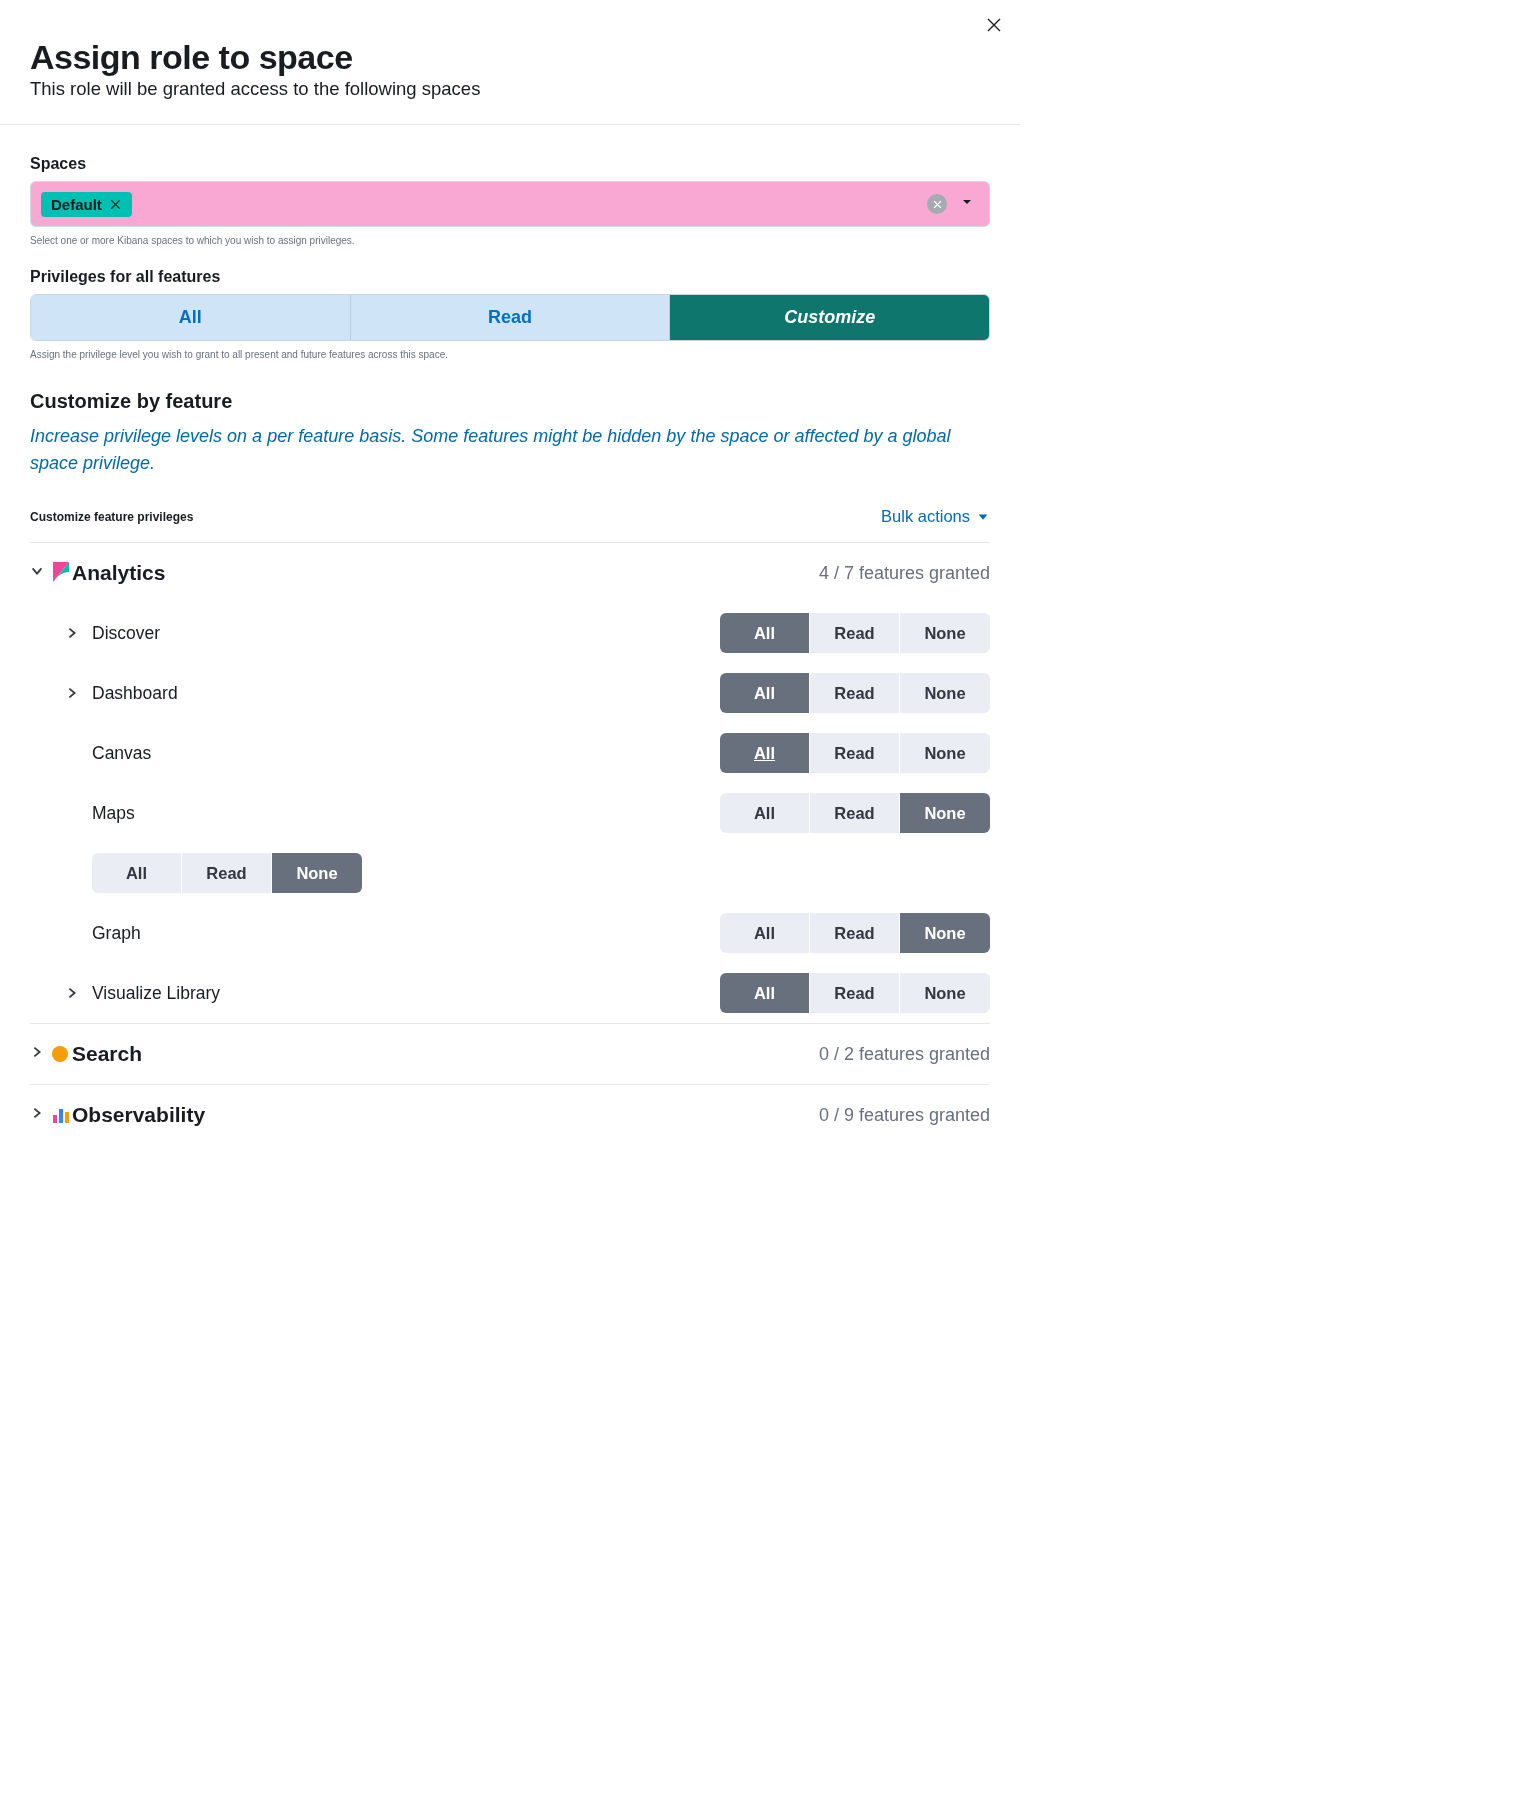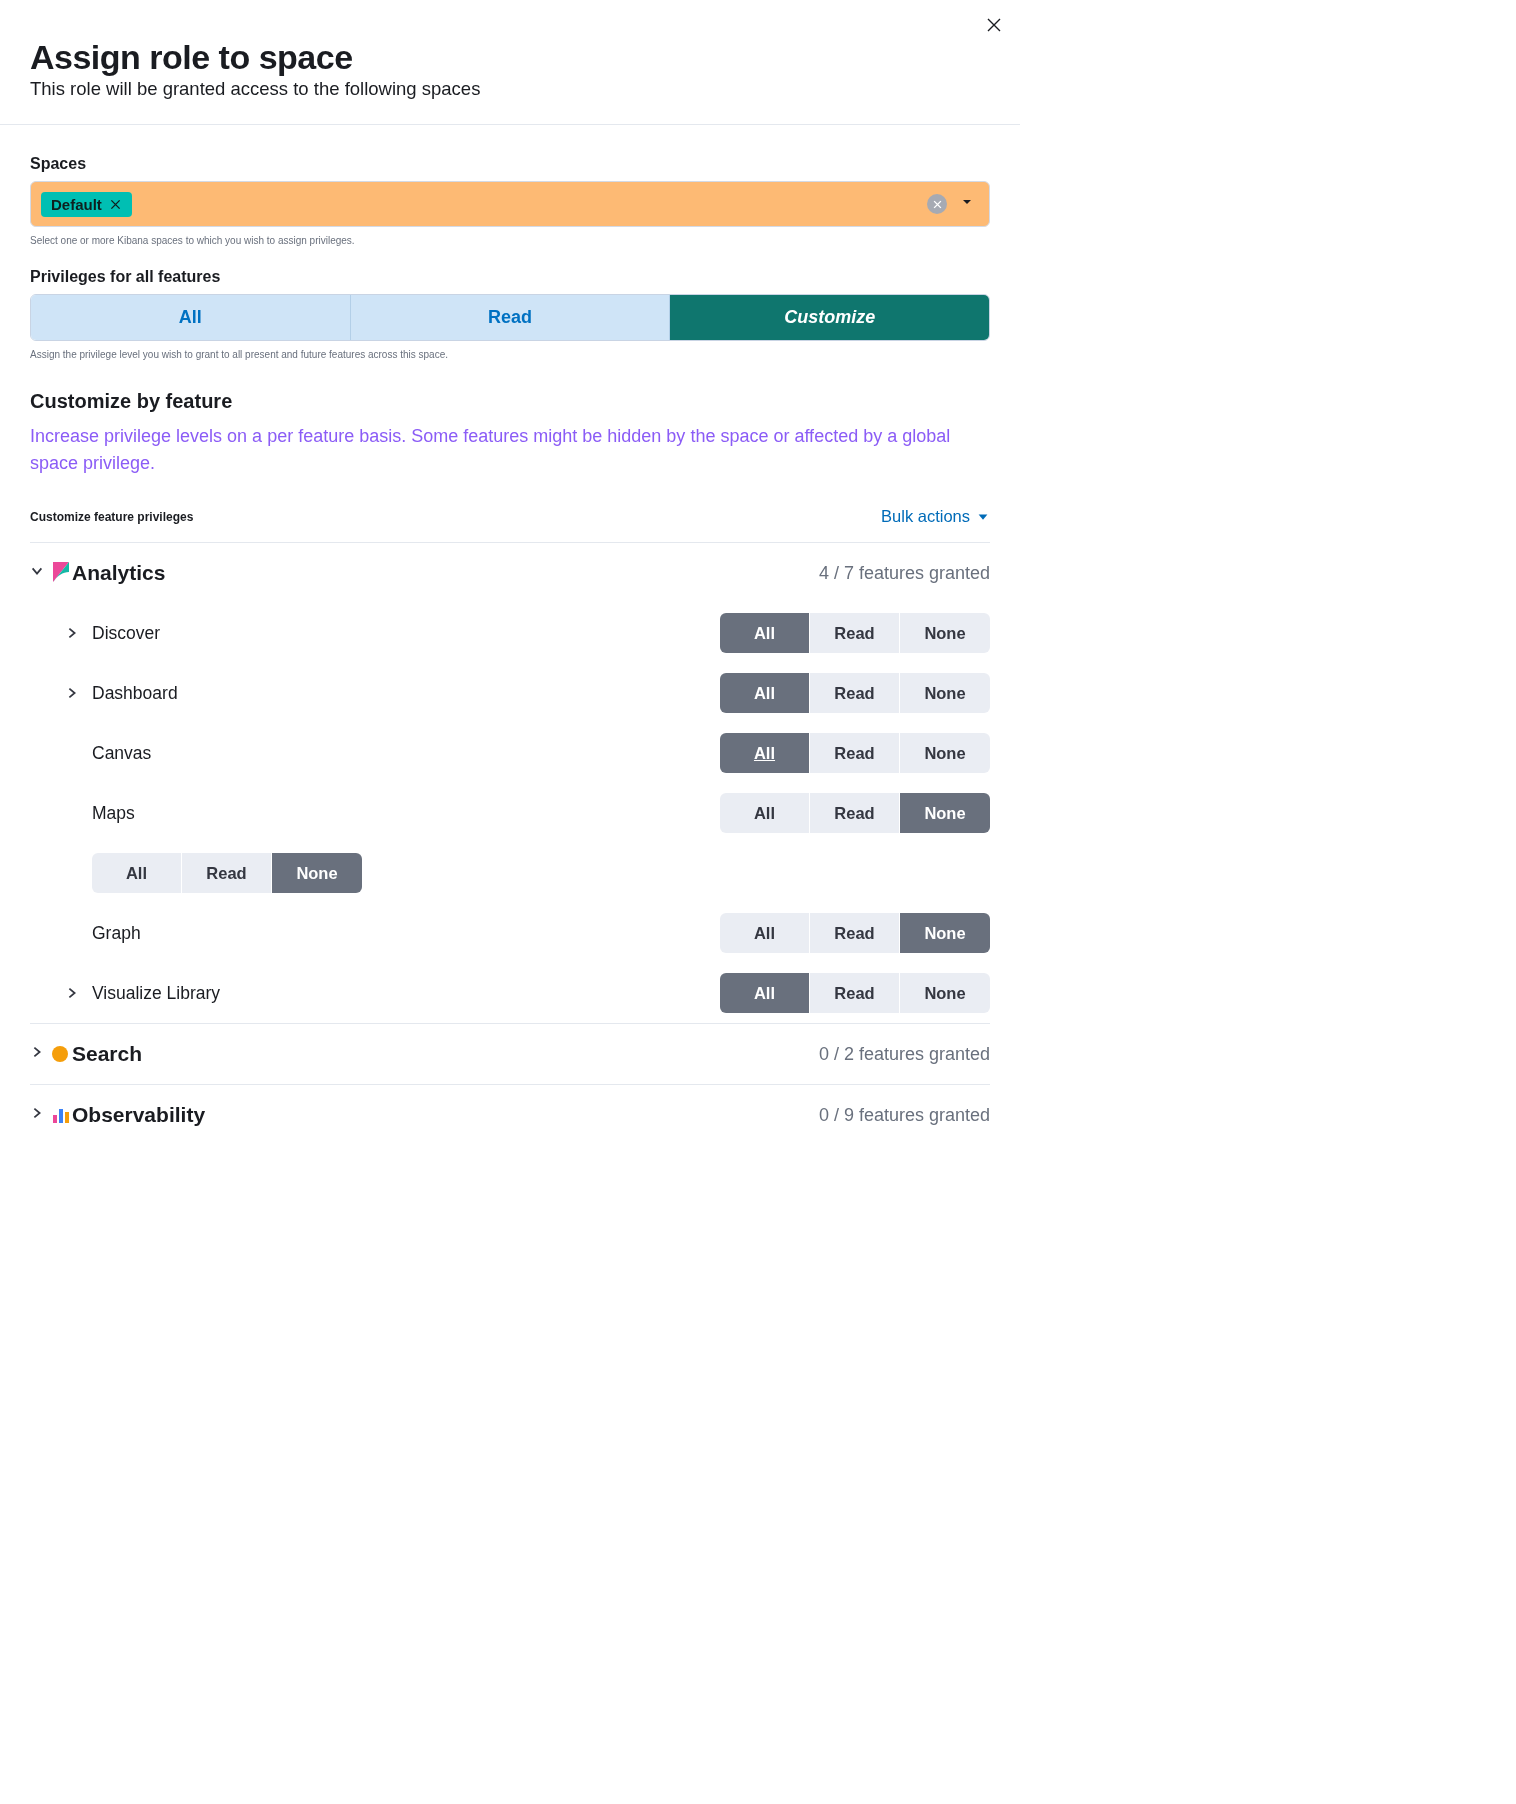--- a/index.html
+++ b/index.html
@@ -56,7 +56,7 @@
     .spaces-combo {
       border: 1px solid #d3dae6;
       border-radius: 6px;
-      background: #fdba74;
+      background: #f9a8d4;
       padding: 6px 10px;
       display: flex;
       align-items: center;

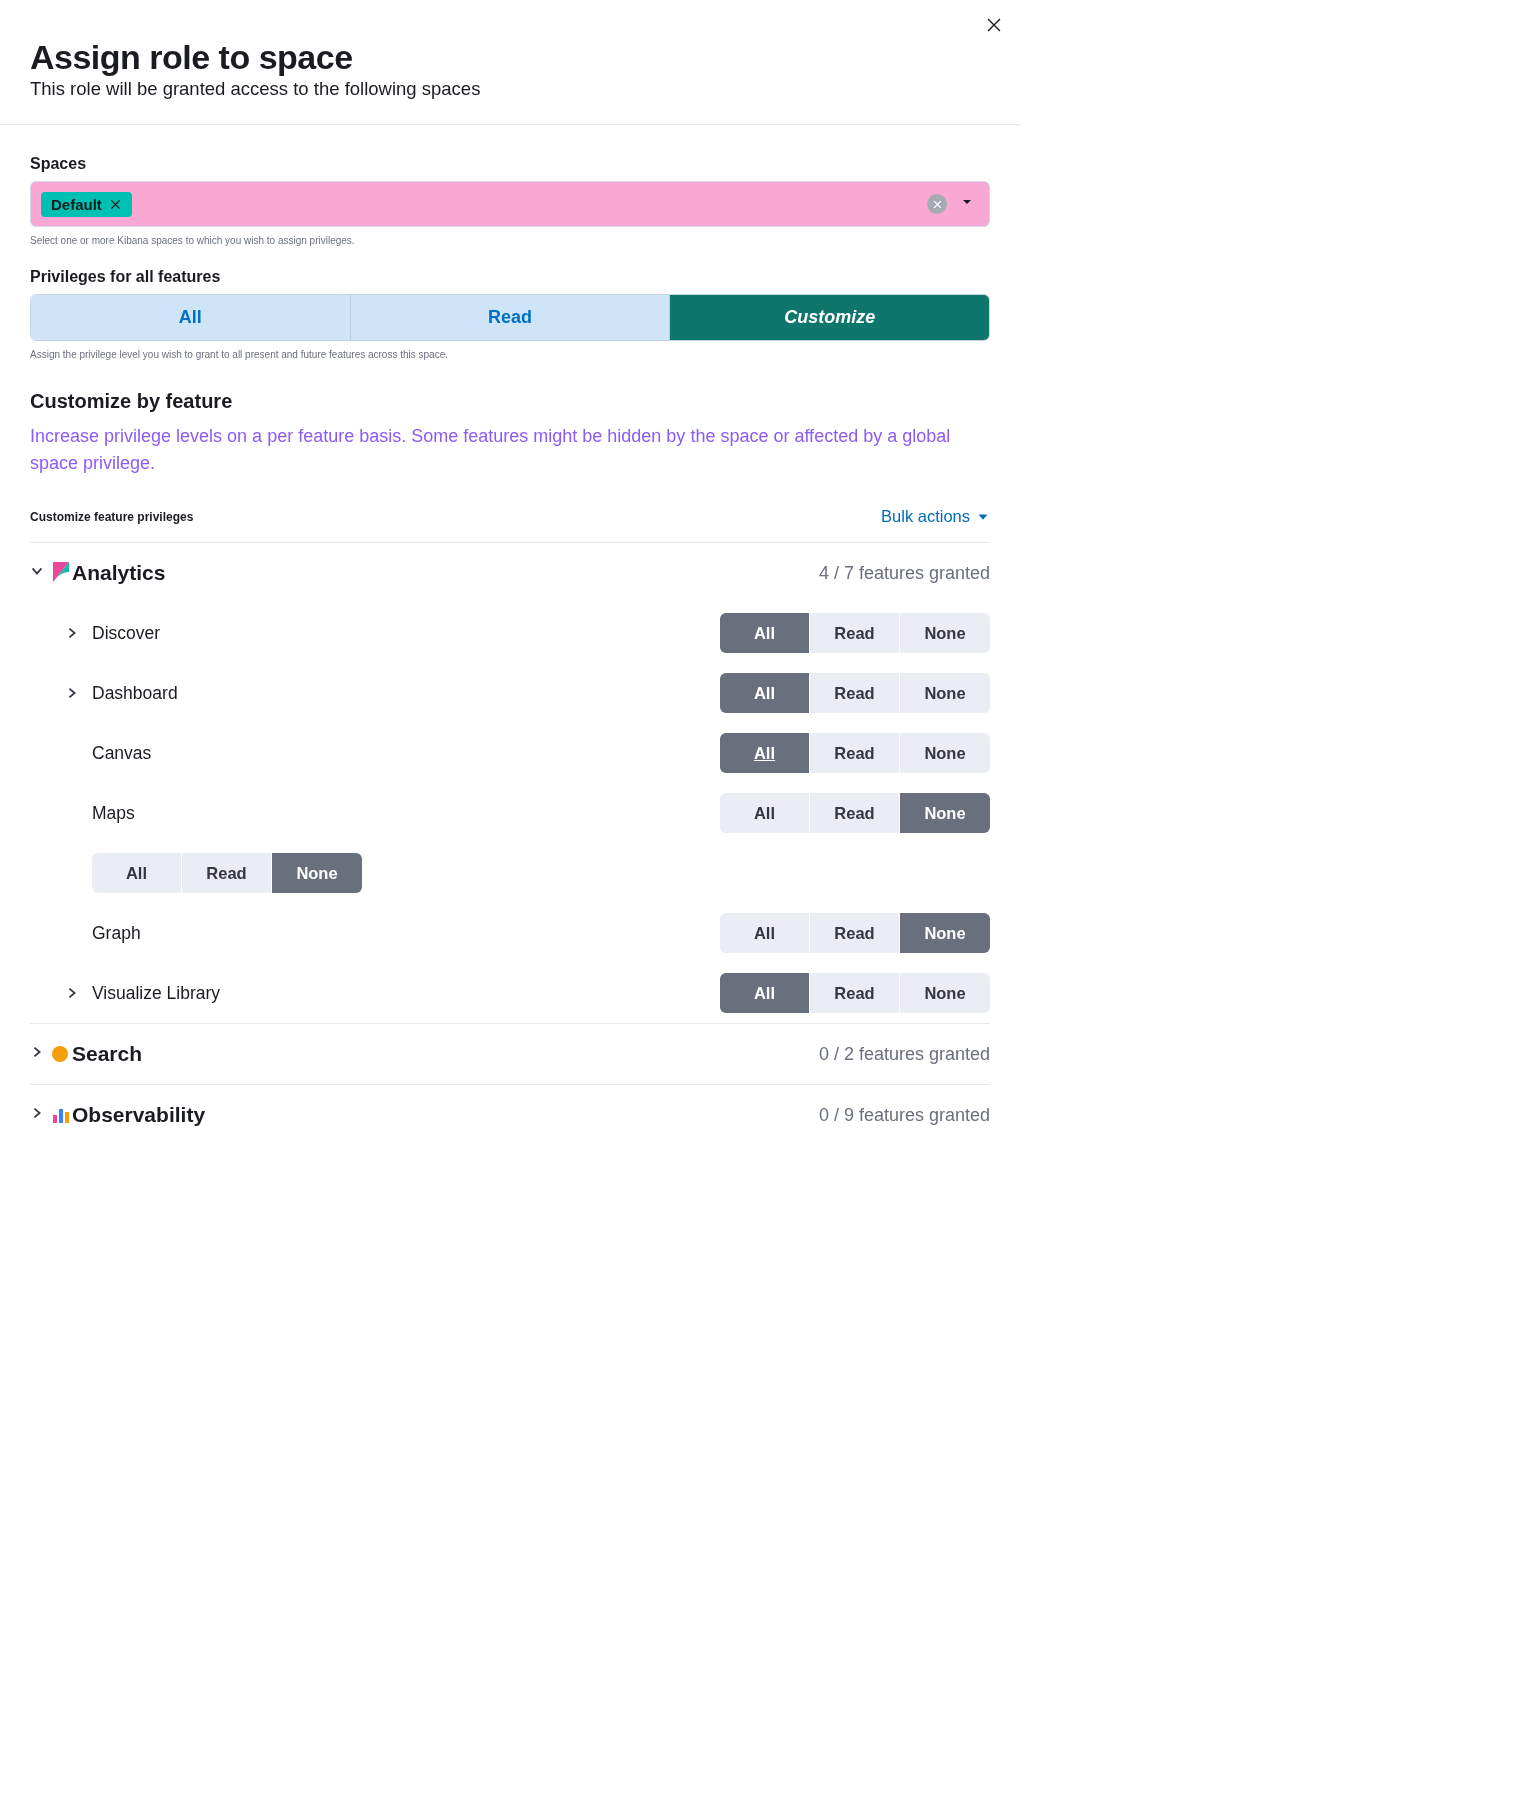--- a/index.html
+++ b/index.html
@@ -146,8 +146,9 @@
     .customize-desc {
       font-size: 18px;
       line-height: 1.5;
-      color: #8b5cf6;
+      color: #0369a1;
       margin-bottom: 30px;
+      font-style: italic;
     }
     .feat-priv-header {
       display: flex;

